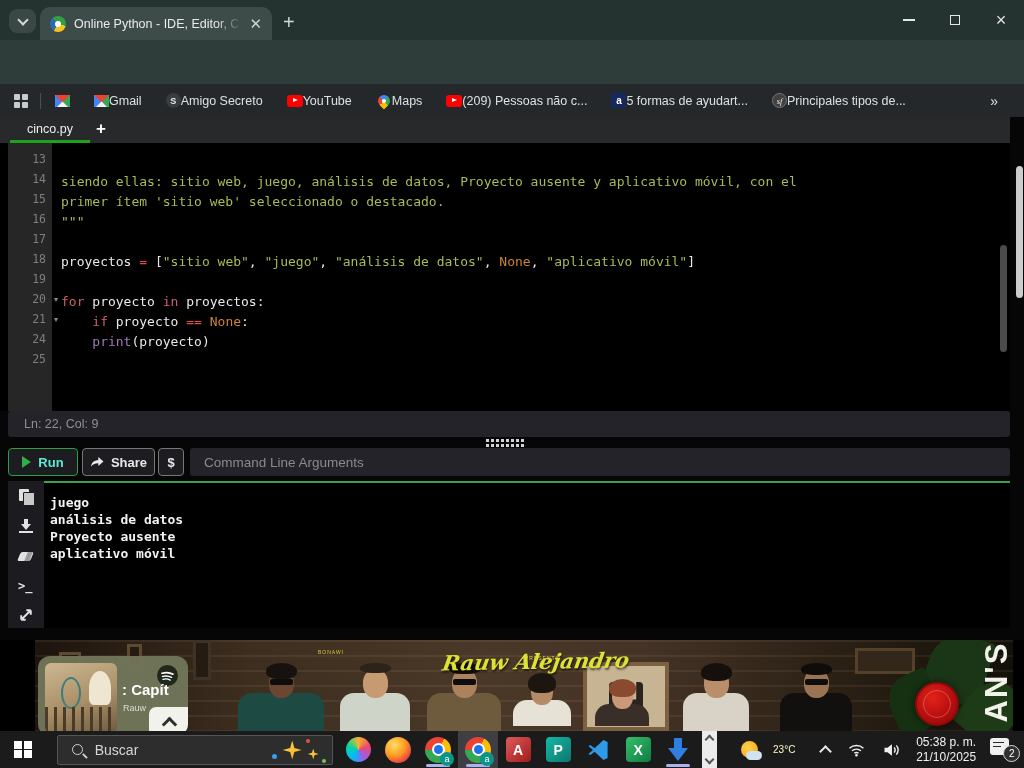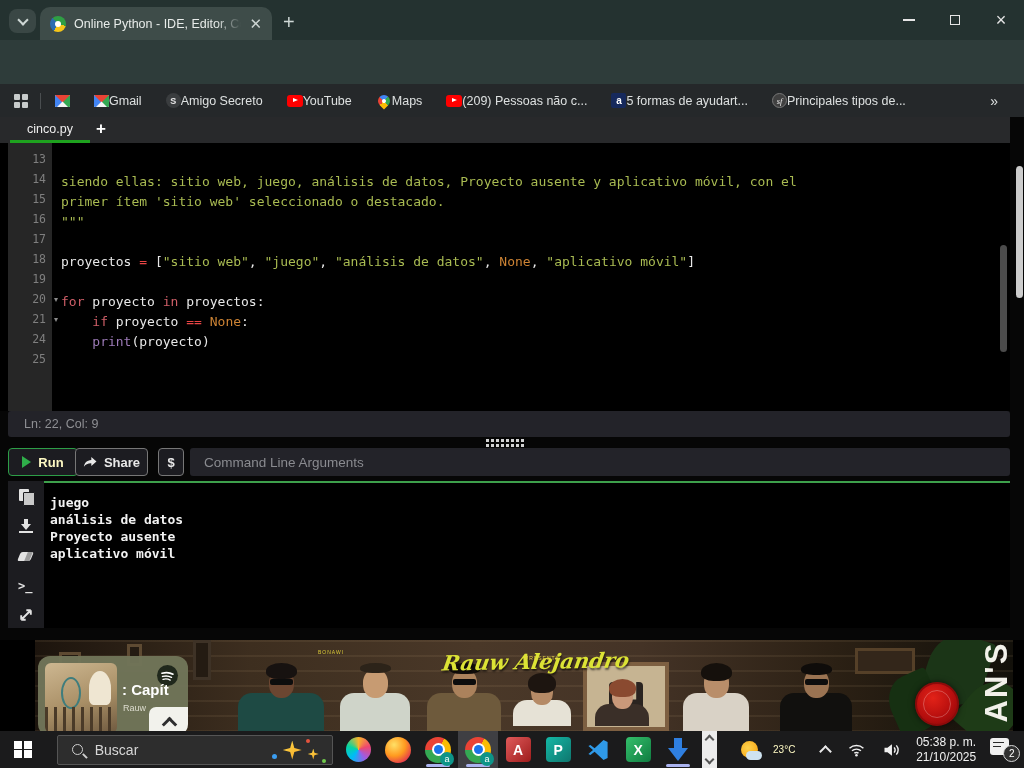--- a/index.html
+++ b/index.html
@@ -101,7 +101,7 @@
   .runbar{position:absolute;left:0;top:331px;width:1010px;height:29px}
   .btn{position:absolute;top:0;height:28px;border:1px solid #777;border-radius:4px;background:#1c1c21;
     display:flex;align-items:center;justify-content:center;gap:7px;color:#e8e8e8;font-size:13px;font-weight:bold}
-  .btn-run{left:8px;width:70px;border-color:#2d9e47;color:#fef9c3}
+  .btn-run{left:8px;width:70px;border-color:#2d9e47;color:#5eead4}
   .play-tri{width:0;height:0;border-left:9px solid #2fae4a;border-top:6px solid transparent;border-bottom:6px solid transparent}
   .btn-share{left:75px;width:73px}
   .btn-dollar{left:158px;width:26px;font-weight:bold}

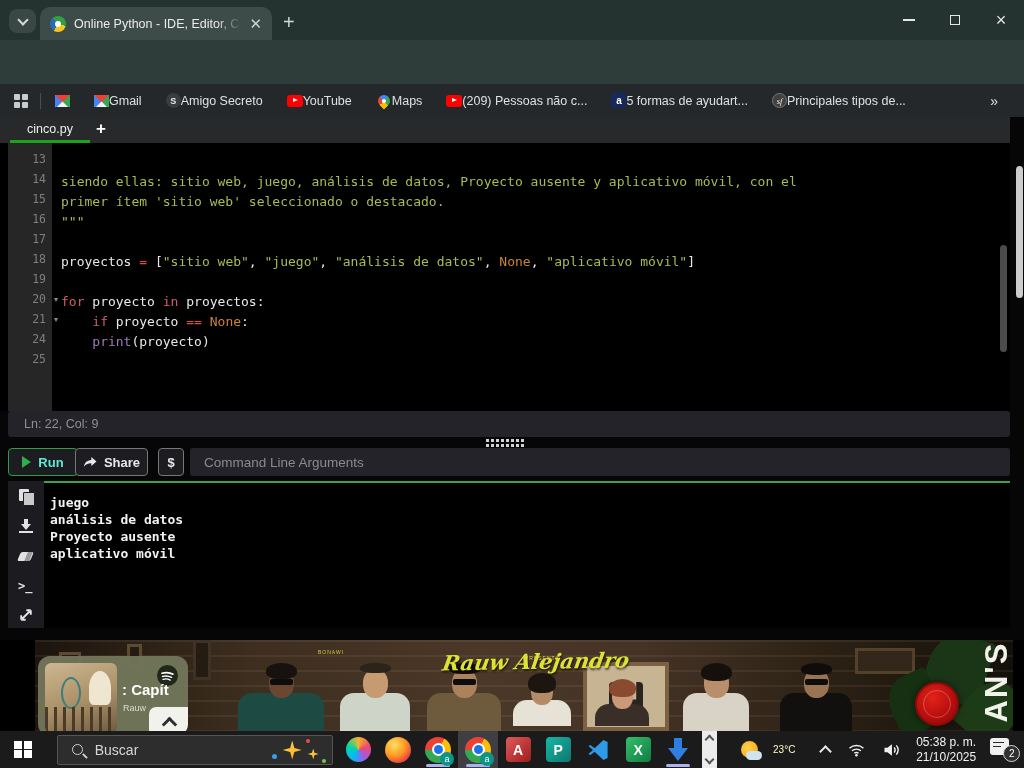--- a/index.html
+++ b/index.html
@@ -103,7 +103,7 @@
     display:flex;align-items:center;justify-content:center;gap:7px;color:#e8e8e8;font-size:13px;font-weight:bold}
   .btn-run{left:8px;width:70px;border-color:#2d9e47;color:#5eead4}
   .play-tri{width:0;height:0;border-left:9px solid #2fae4a;border-top:6px solid transparent;border-bottom:6px solid transparent}
-  .btn-share{left:75px;width:73px}
+  .btn-share{left:82px;width:73px}
   .btn-dollar{left:158px;width:26px;font-weight:bold}
   .cmd-input{position:absolute;left:190px;top:0;width:820px;height:28px;background:#232329;border:none;border-radius:3px;
     color:#d0d0d0;font-size:13.5px;padding-left:14px;outline:none}

